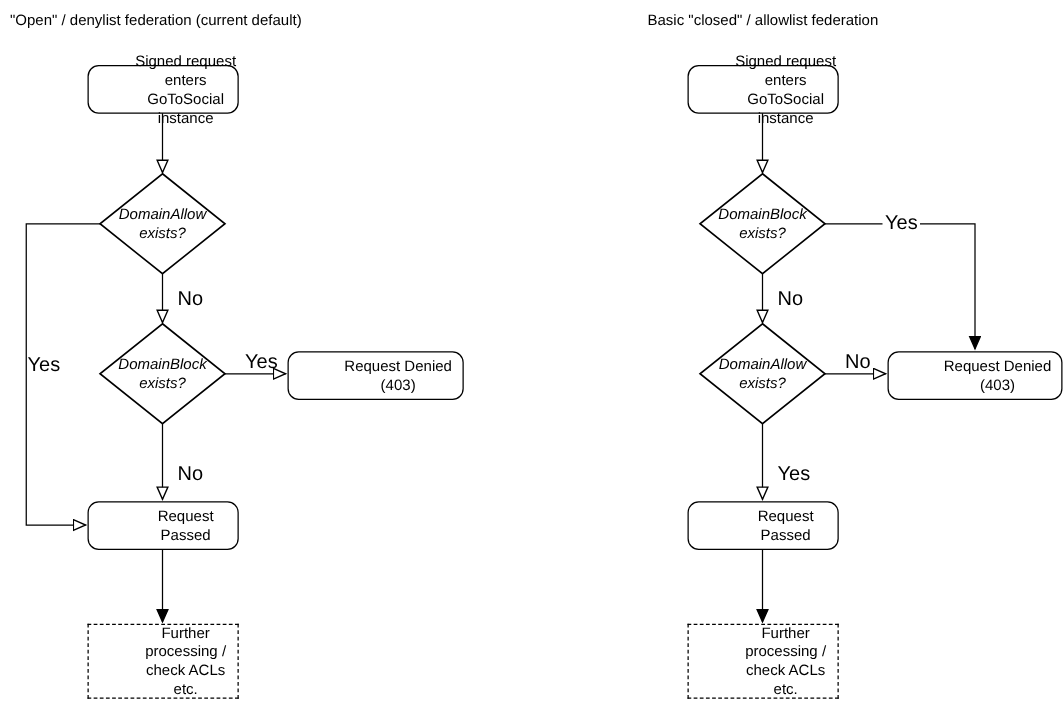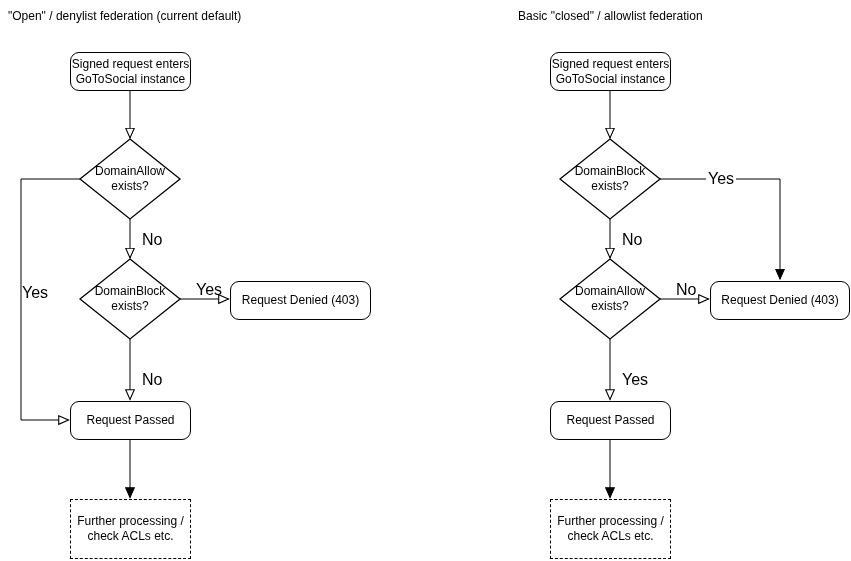--- a/index.html
+++ b/index.html
@@ -36,6 +36,7 @@
     white-space: pre-line;
     font-size: 12px;
     line-height: 15px;
+    padding-left: 36px;
   }
   .node.dashed {
     border: 1.2px dashed #000000;

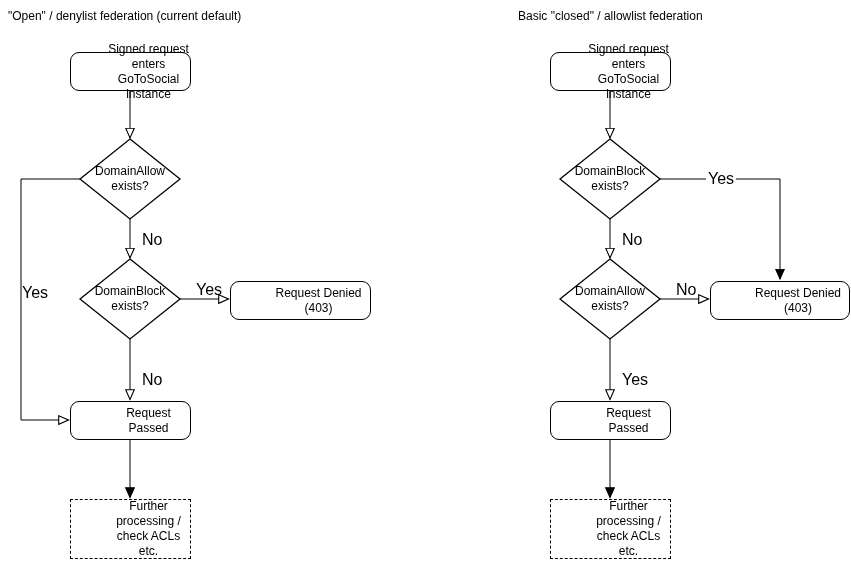--- a/index.html
+++ b/index.html
@@ -52,6 +52,7 @@
     font-size: 12px;
     line-height: 15px;
     pointer-events: none;
+    font-style: italic;
   }
   .edge-label {
     position: absolute;

